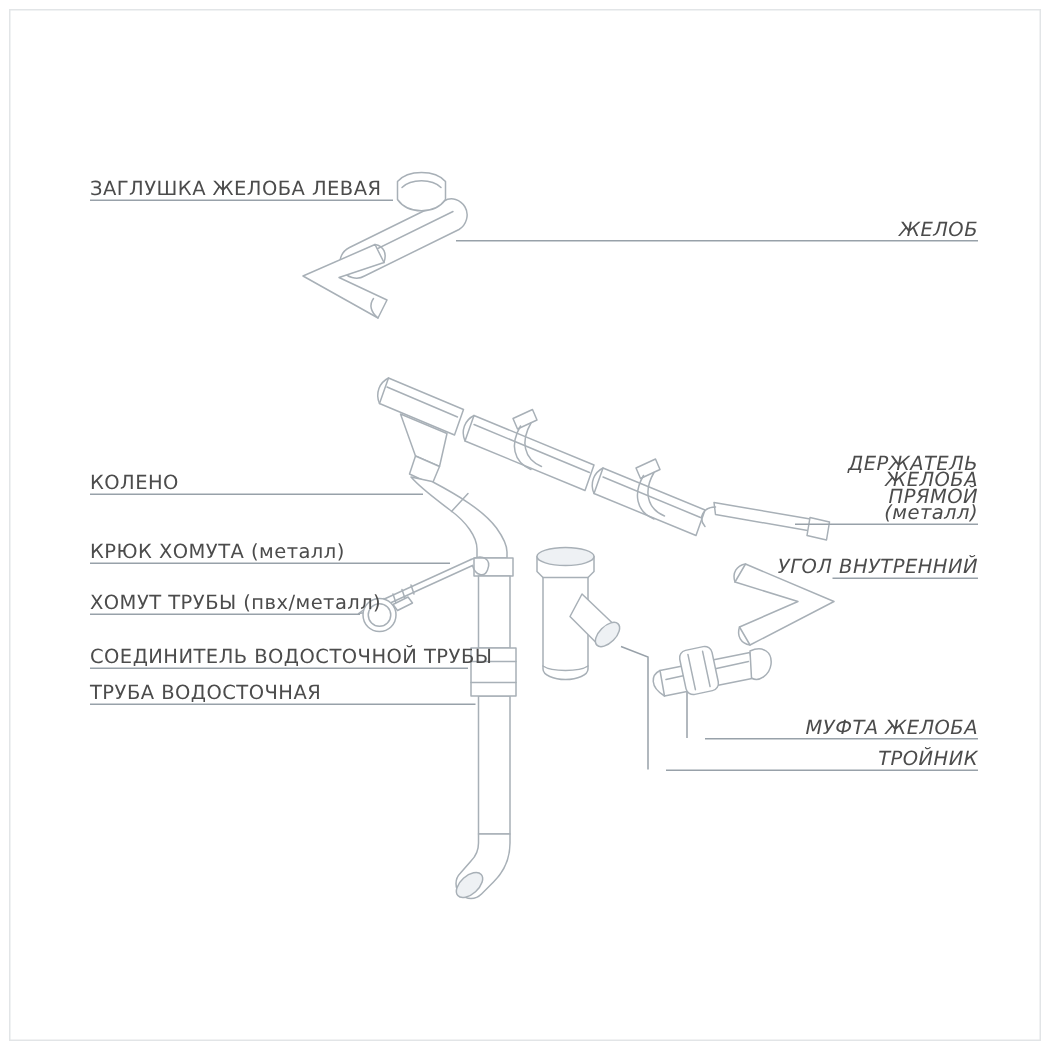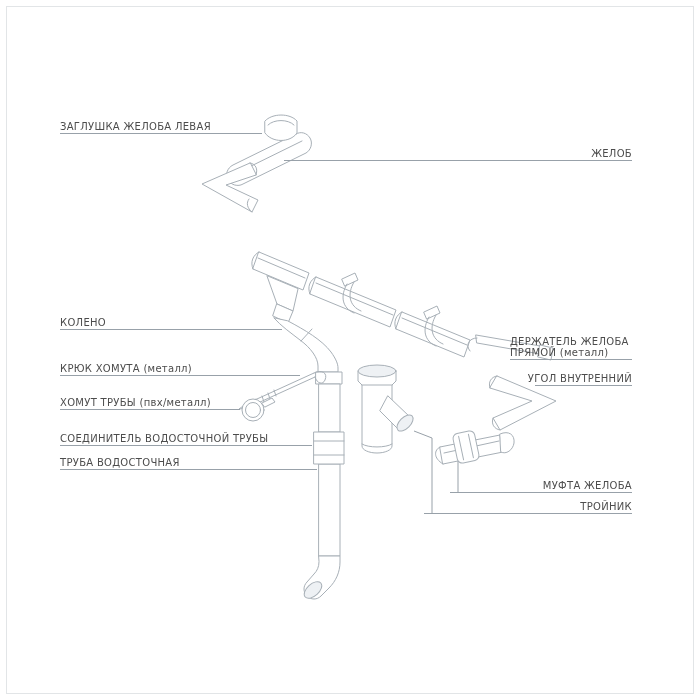--- a/index.html
+++ b/index.html
@@ -8,7 +8,7 @@
   .frame{position:absolute;inset:6px;border:1px solid #e2e5e7;pointer-events:none;}
   svg.art{position:absolute;left:0;top:0;}
   .lbl{position:absolute;box-sizing:border-box;height:14px;border-bottom:1px solid #98a1a9;
-       font-size:10px;line-height:11px;color:#4c4c4c;letter-spacing:.3px;
+       font-size:13px;line-height:11px;color:#4c4c4c;letter-spacing:.3px;
        display:flex;align-items:flex-end;padding-bottom:1px;white-space:nowrap;z-index:3;}
   .lbl.l{left:60px;}
   .lbl.r{right:68px;justify-content:flex-end;text-align:left;}

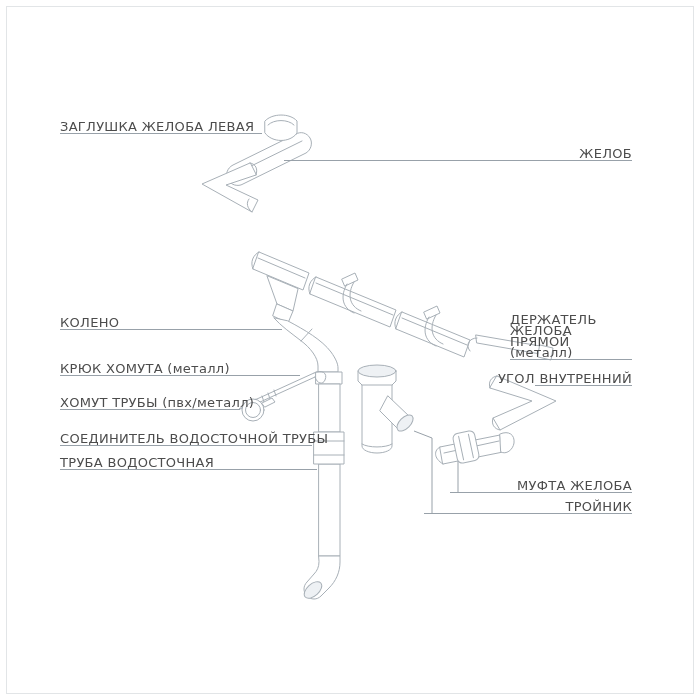--- a/index.html
+++ b/index.html
@@ -11,7 +11,7 @@
        font-size:13px;line-height:11px;color:#4c4c4c;letter-spacing:.3px;
        display:flex;align-items:flex-end;padding-bottom:1px;white-space:nowrap;z-index:3;}
   .lbl.l{left:60px;}
-  .lbl.r{right:68px;justify-content:flex-end;text-align:left;}
+  .lbl.r{right:48px;justify-content:flex-end;text-align:right;font-style:italic;}
   .lbl.two{height:25px;white-space:normal;line-height:11px;margin-top:10px;}
 </style>
 </head>

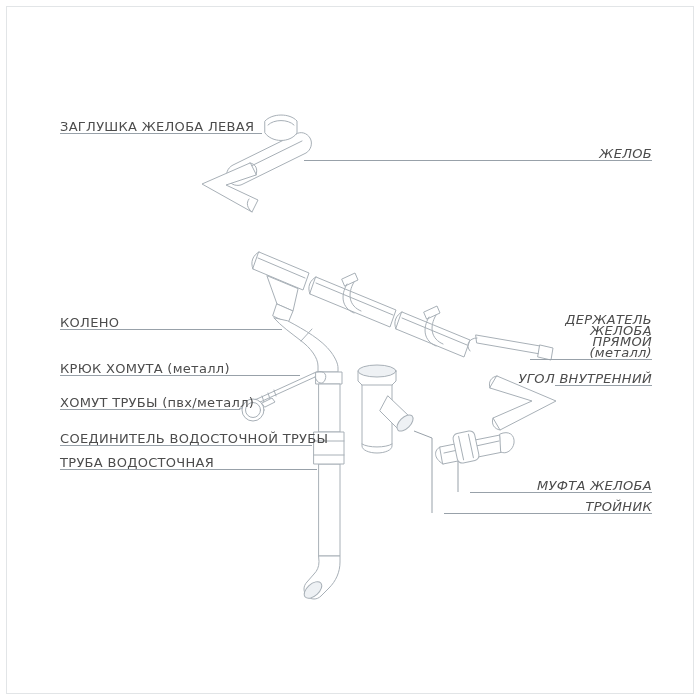--- a/index.html
+++ b/index.html
@@ -12,7 +12,7 @@
        display:flex;align-items:flex-end;padding-bottom:1px;white-space:nowrap;z-index:3;}
   .lbl.l{left:60px;}
   .lbl.r{right:48px;justify-content:flex-end;text-align:right;font-style:italic;}
-  .lbl.two{height:25px;white-space:normal;line-height:11px;margin-top:10px;}
+  .lbl.two{height:25px;white-space:normal;line-height:11px;}
 </style>
 </head>
 <body>

